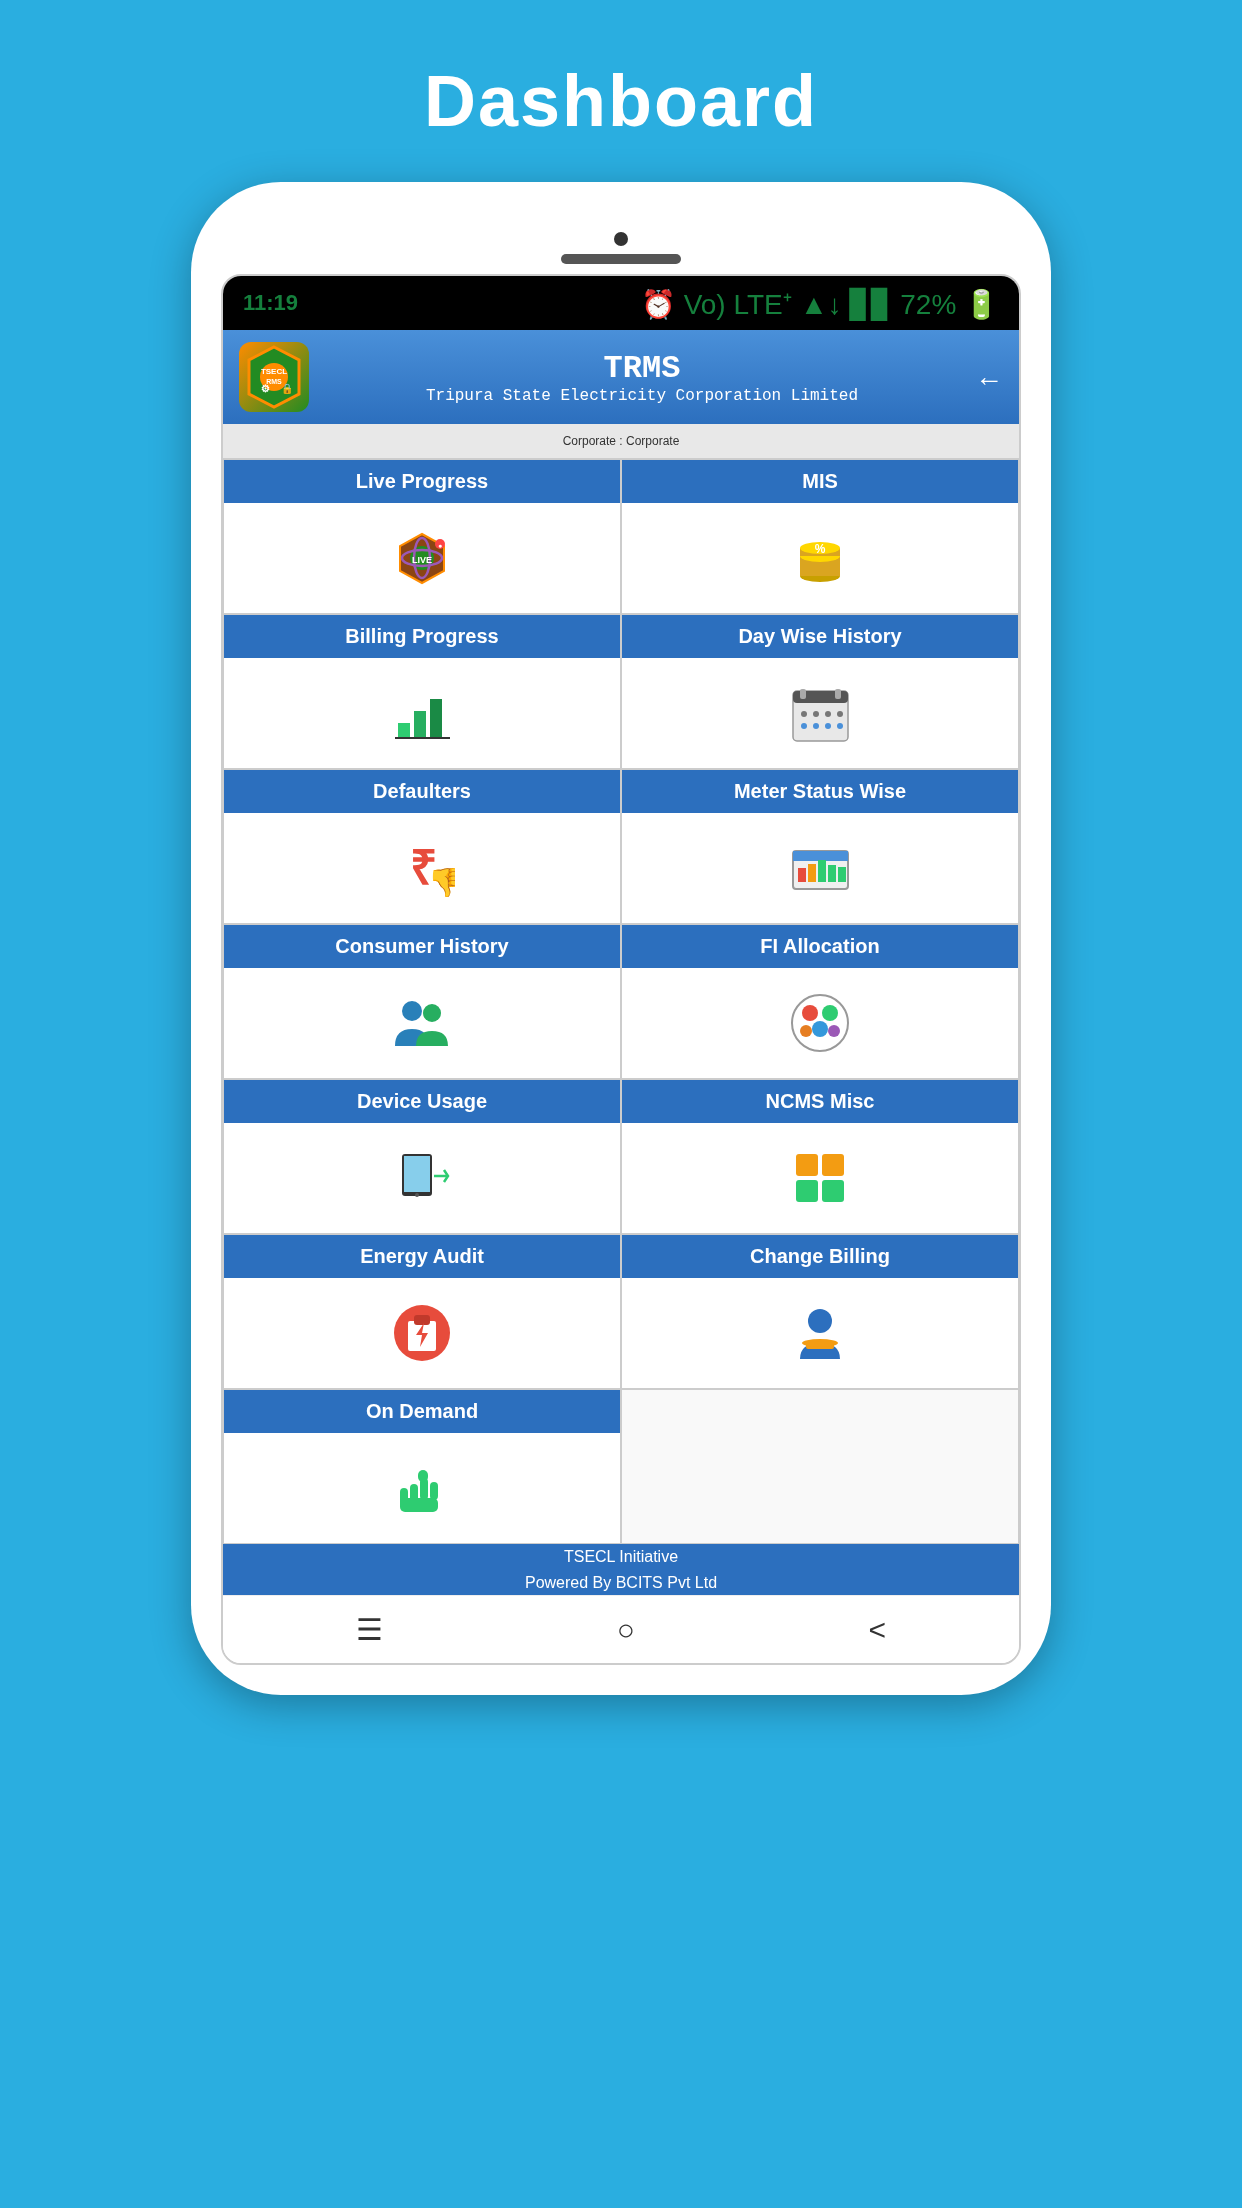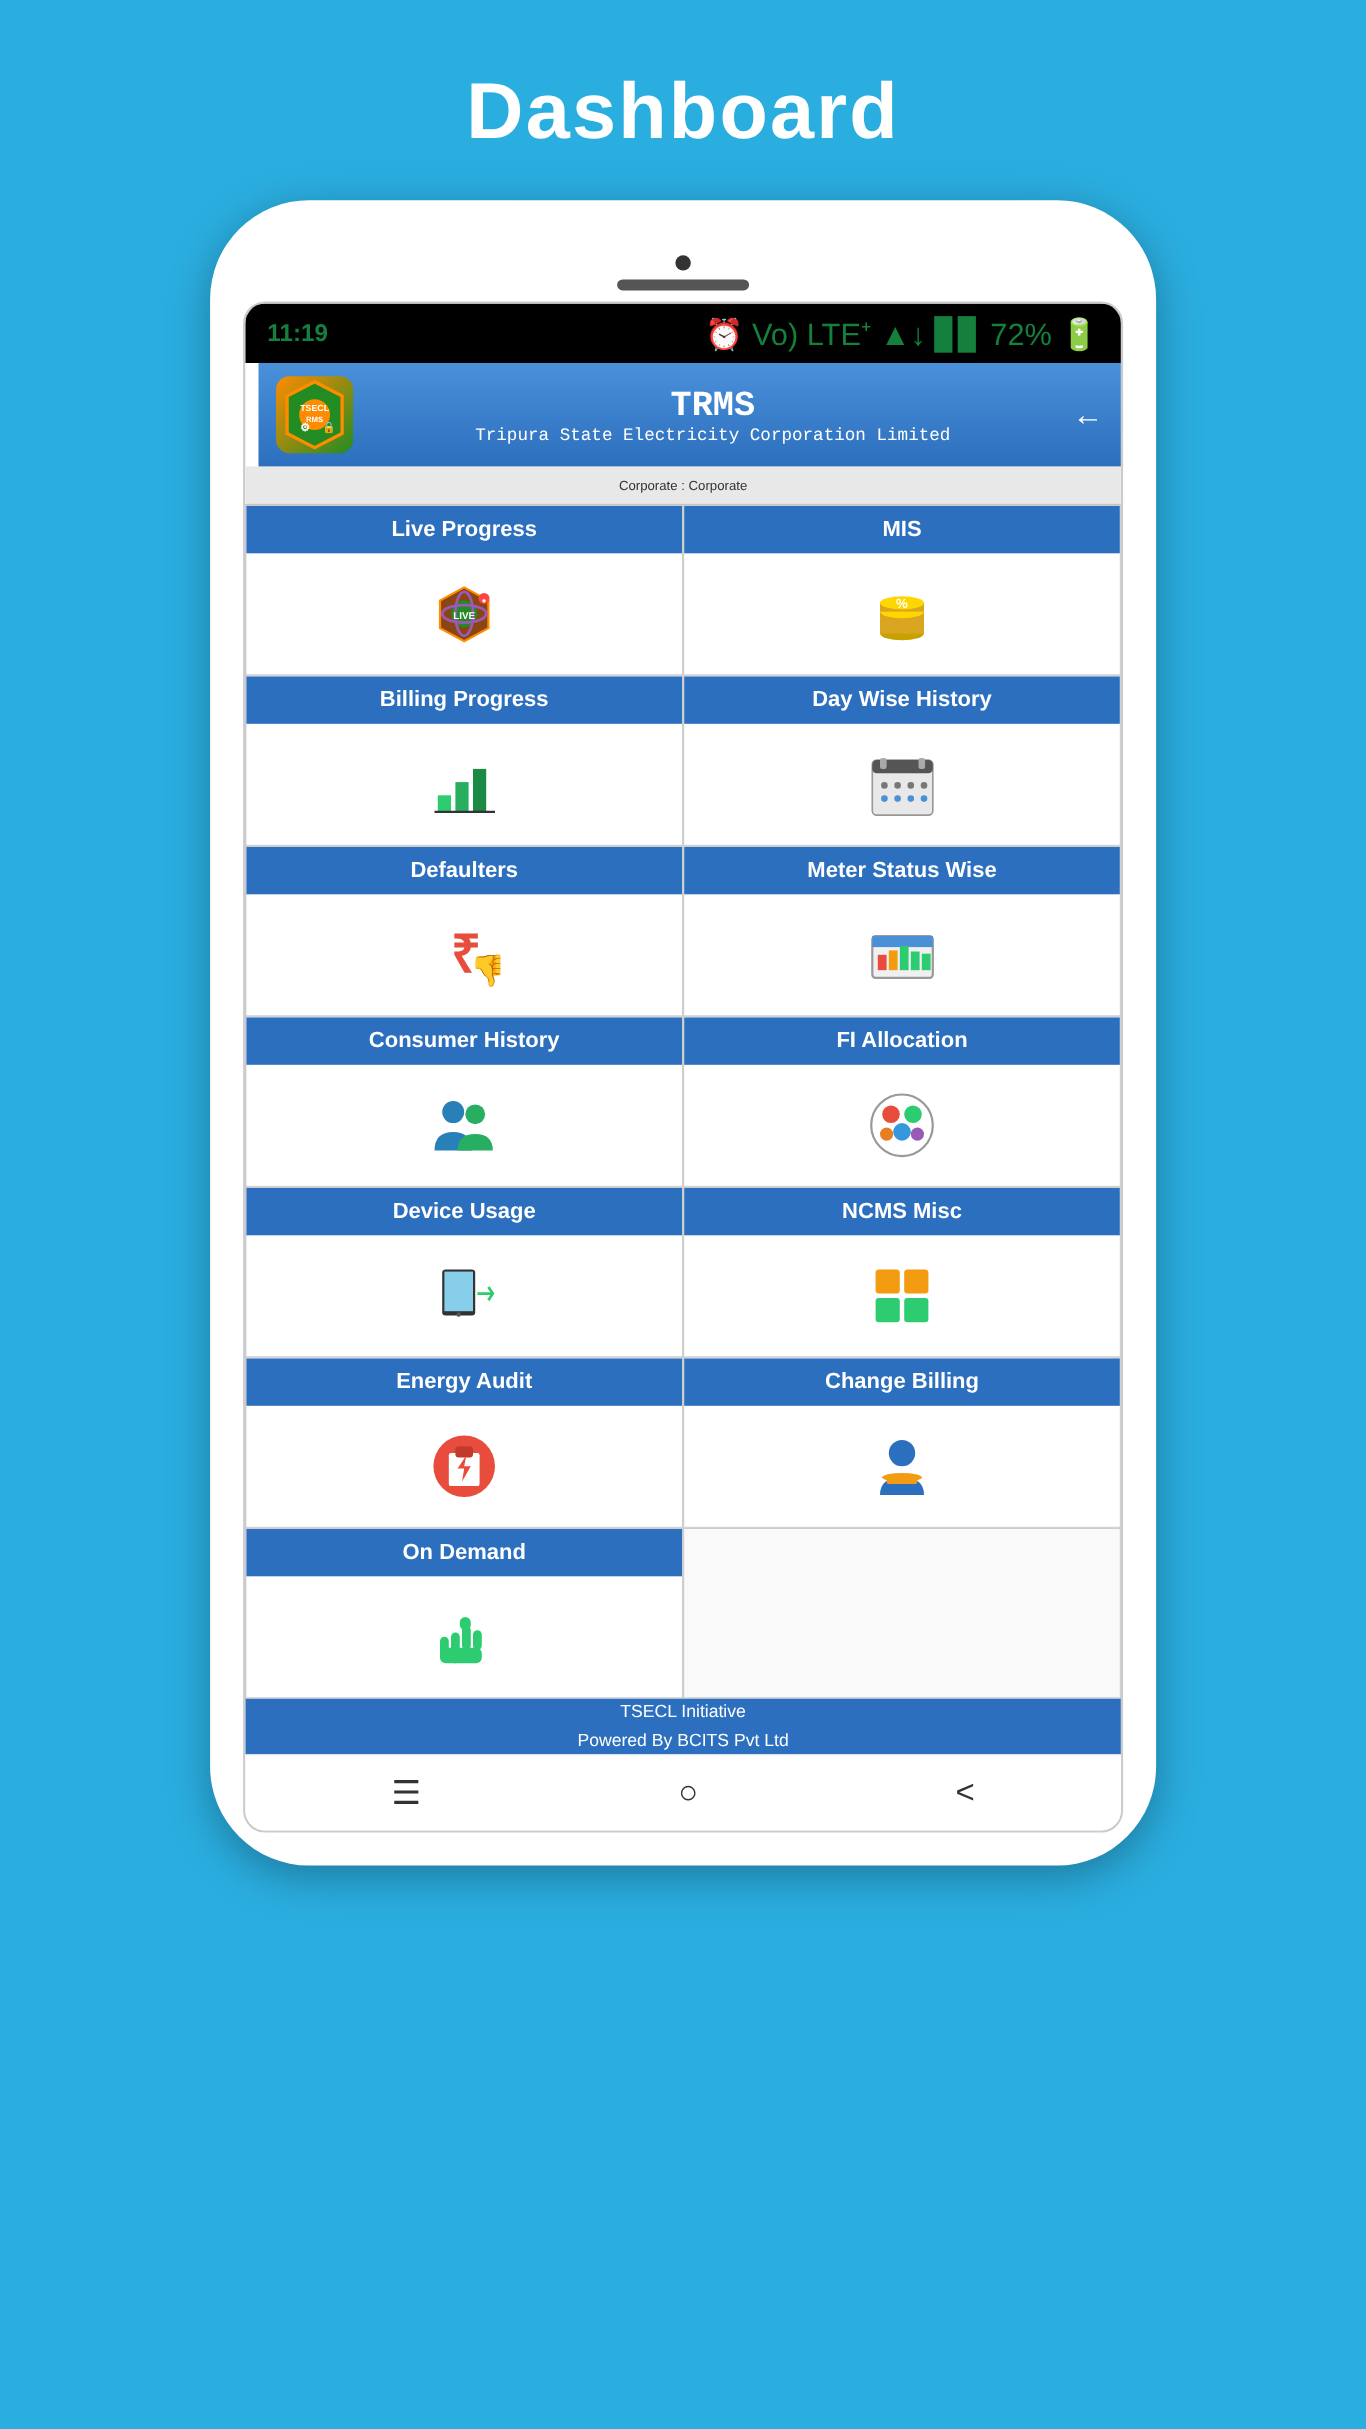--- a/index.html
+++ b/index.html
@@ -72,7 +72,6 @@
       display: flex;
       align-items: center;
       position: relative;
-      margin-left: 12px;
     }
     .app-logo {
       width: 70px;

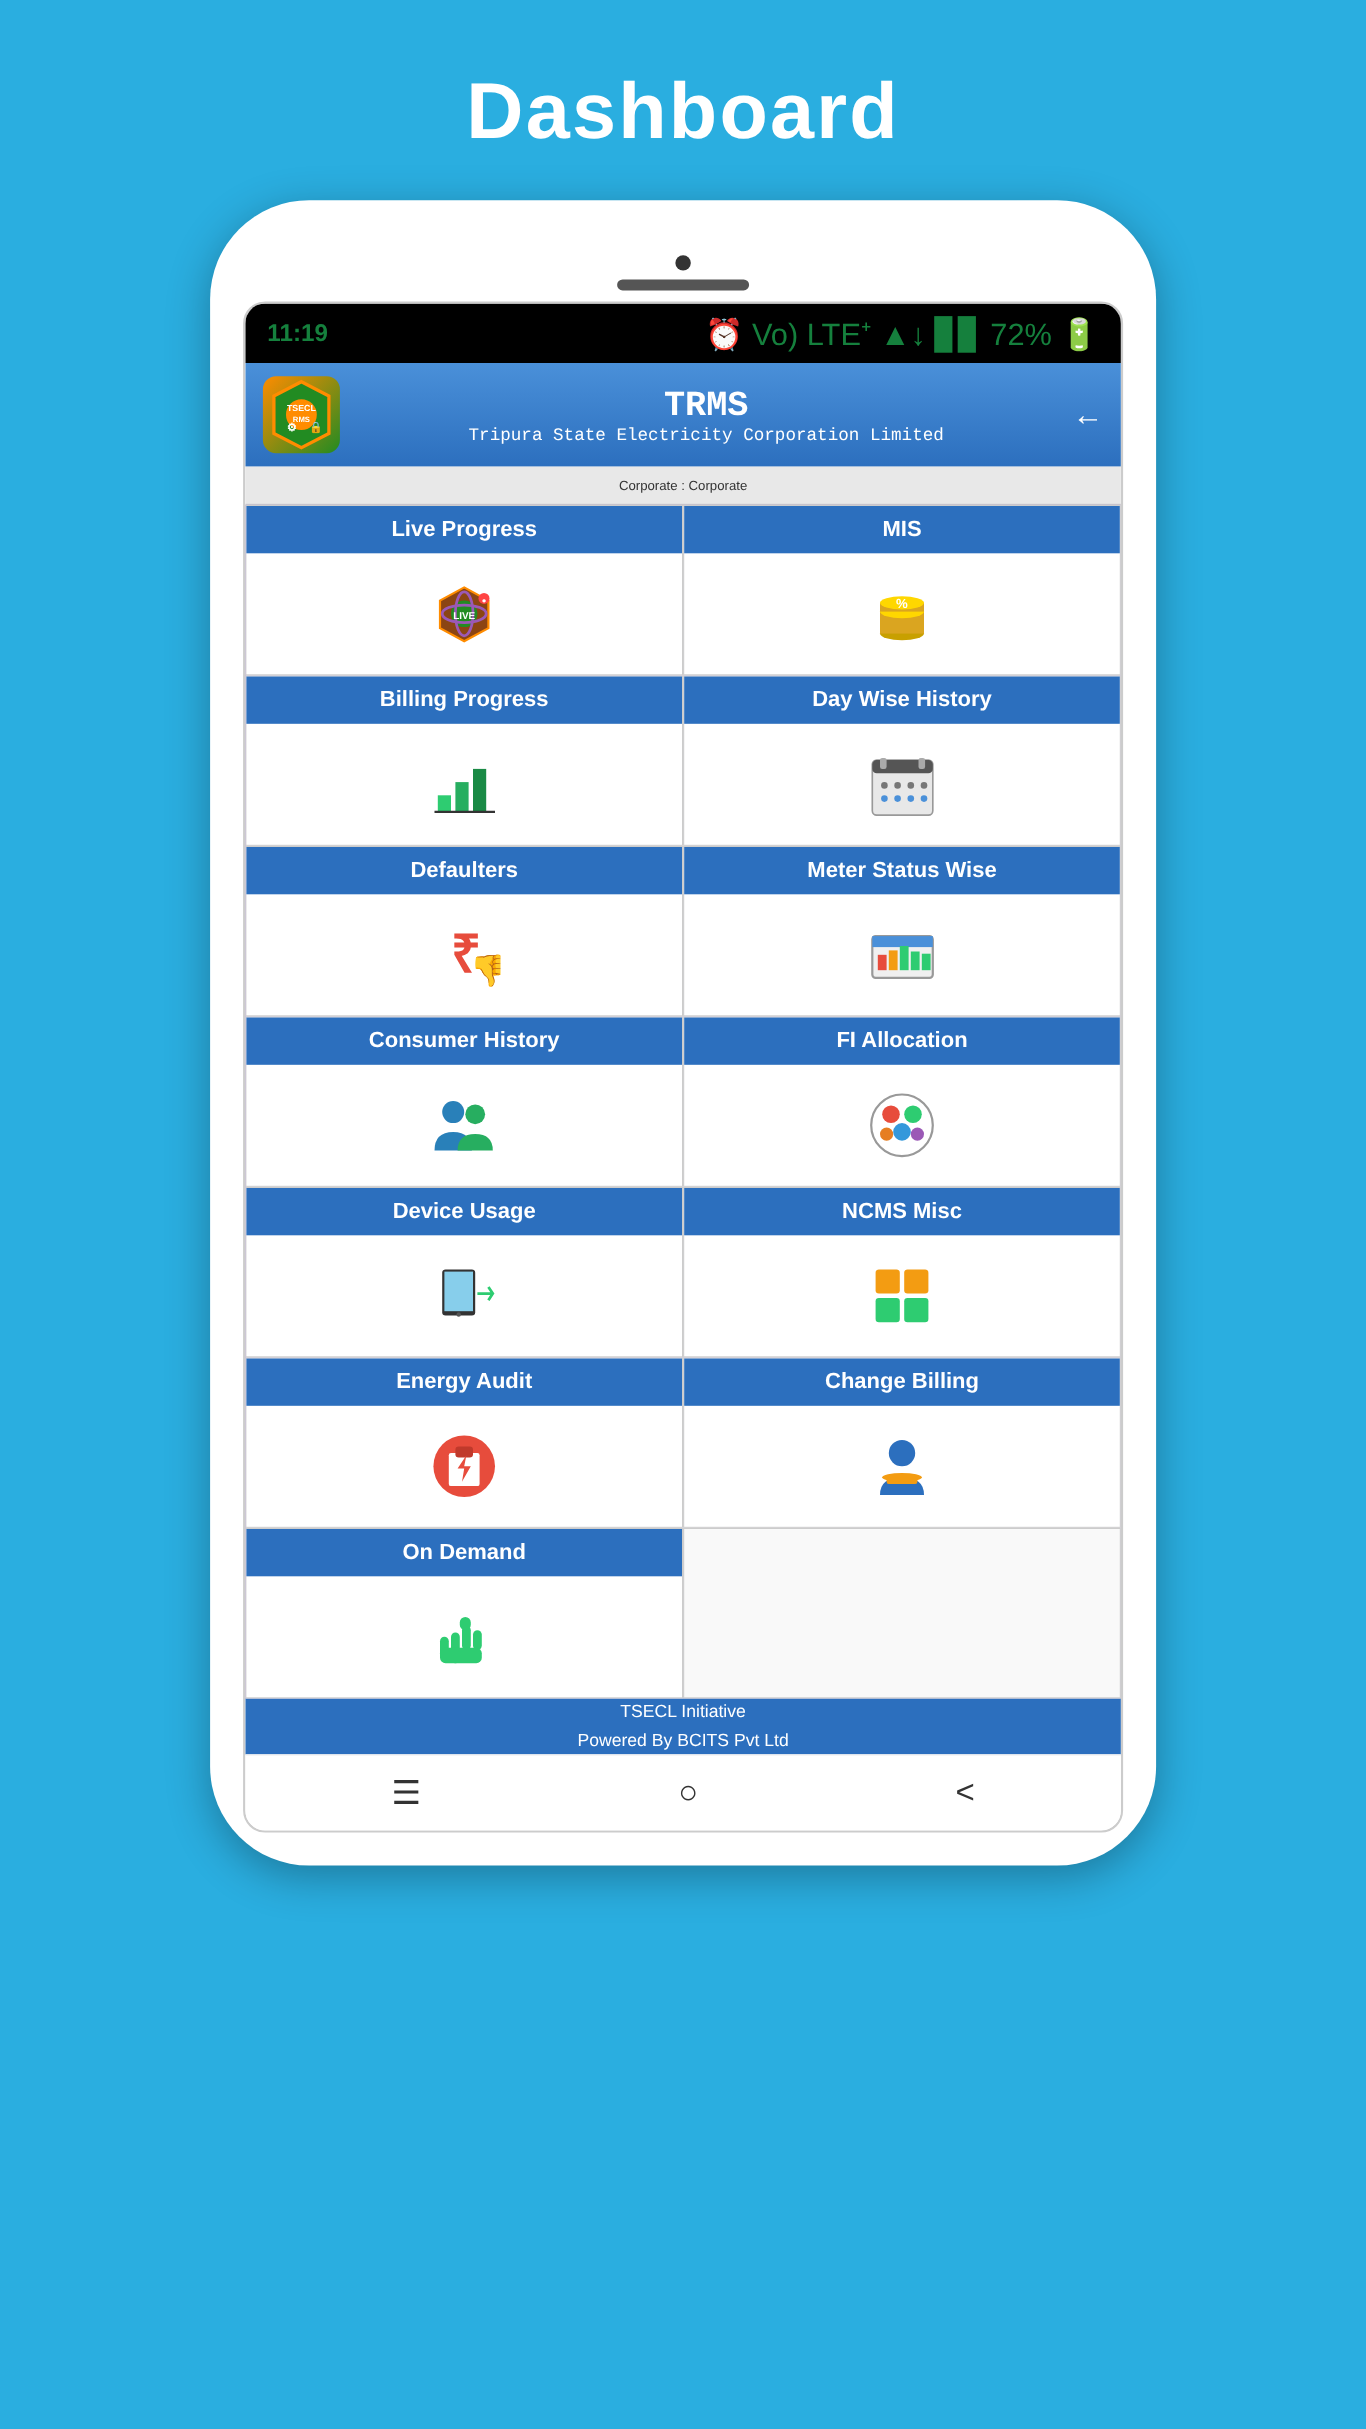--- a/index.html
+++ b/index.html
@@ -117,7 +117,7 @@
       display: grid;
       grid-template-columns: 1fr 1fr;
       gap: 0;
-      background: #4c1d95;
+      background: #d946ef;
     }
     .grid-item {
       background: white;

